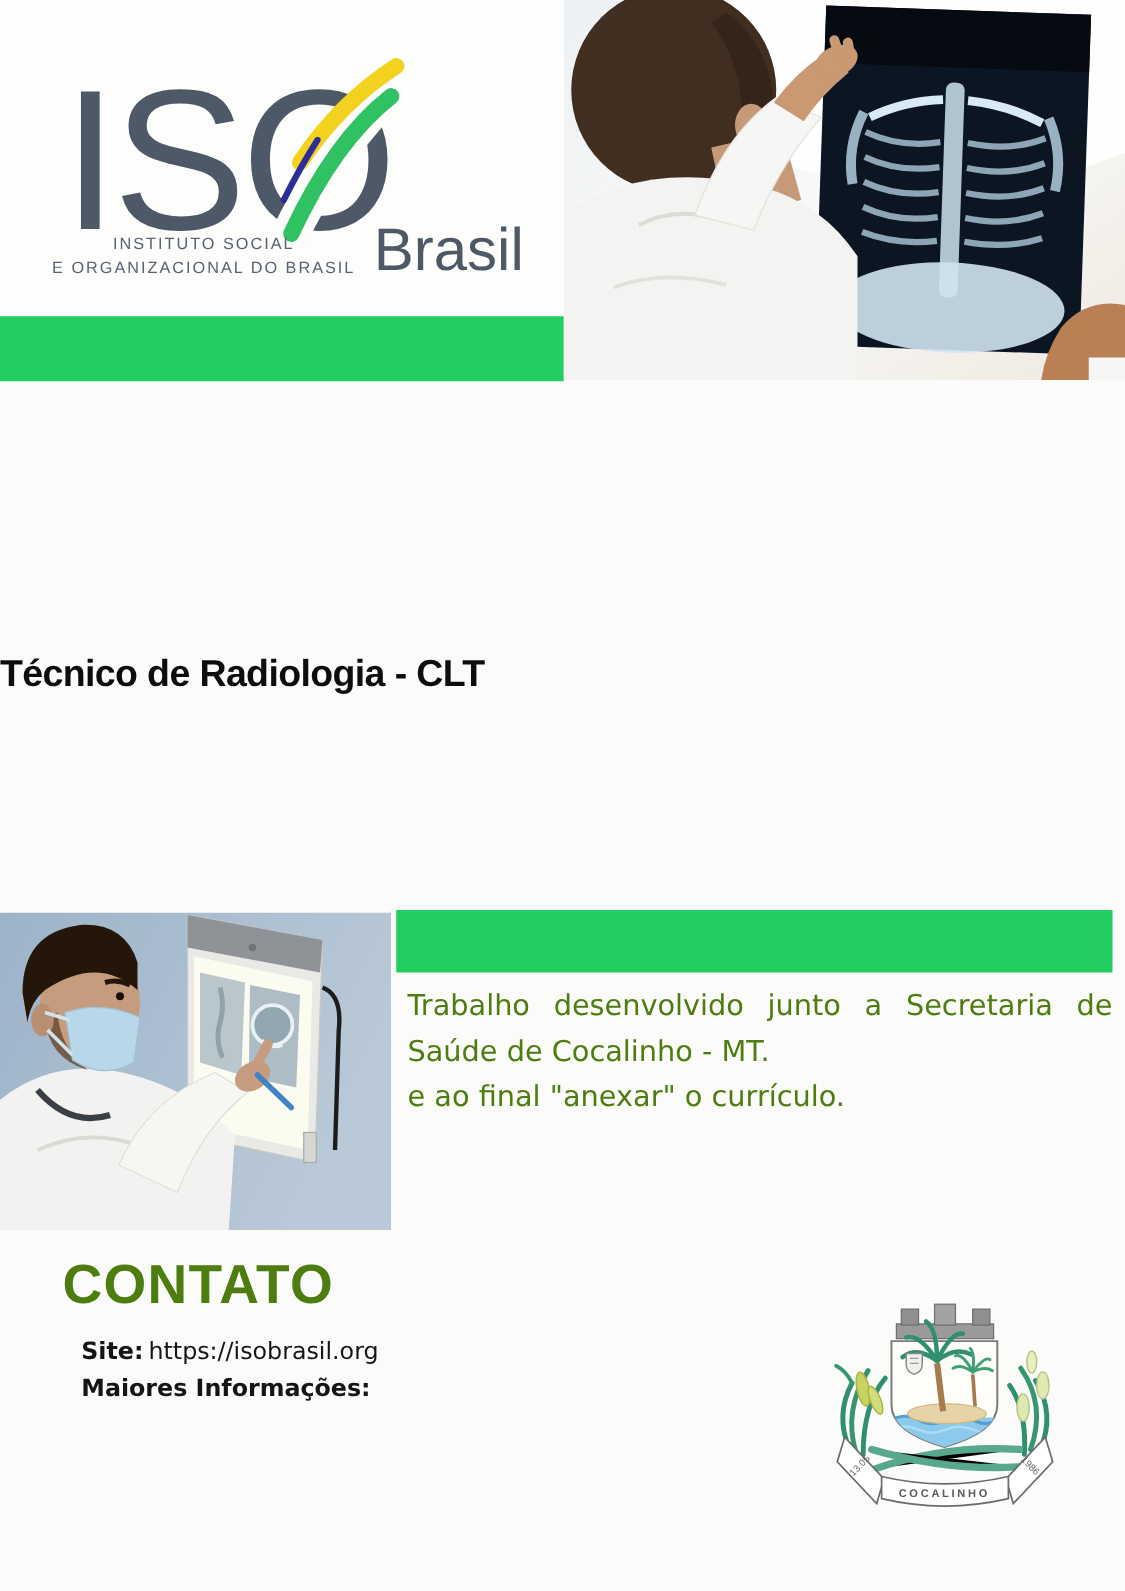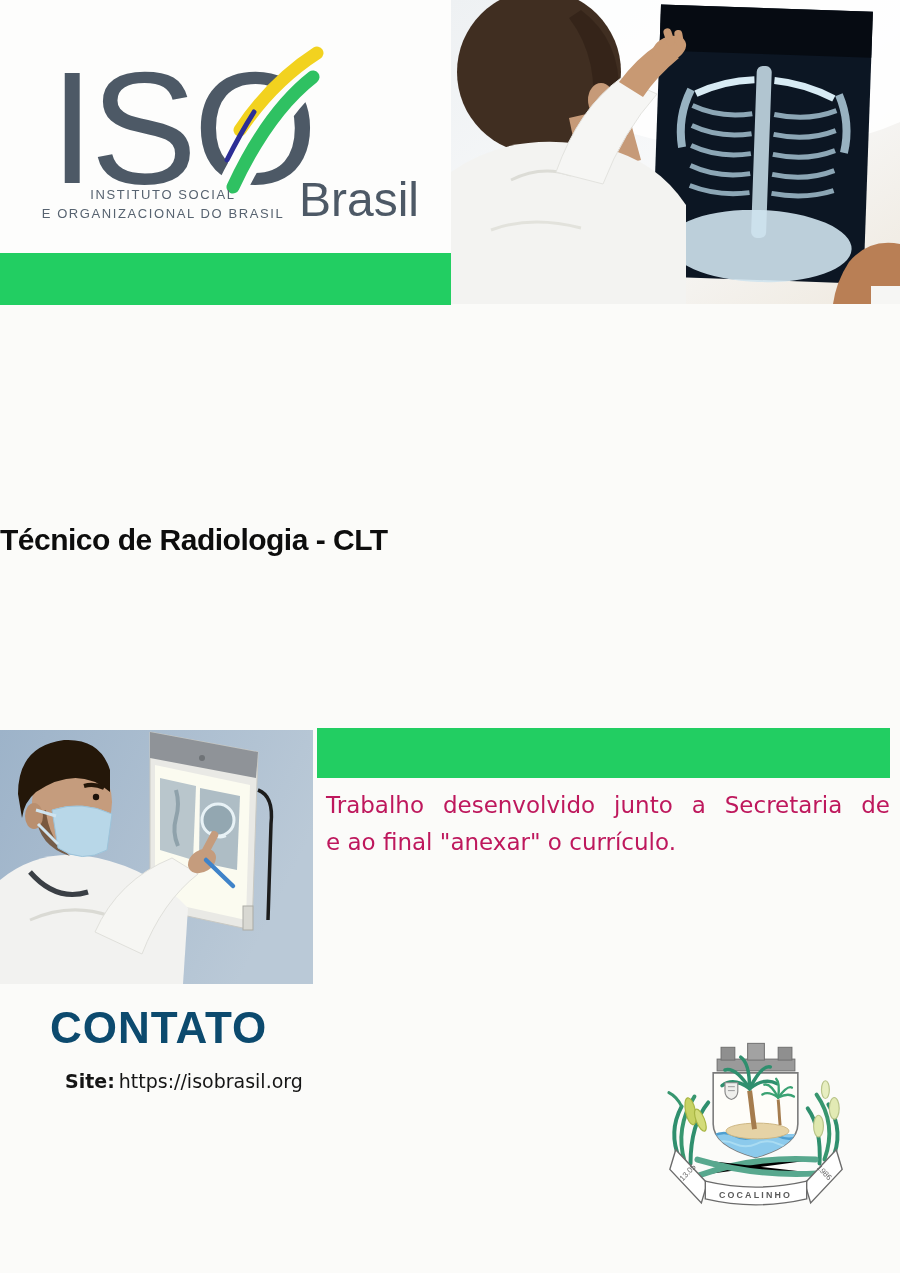--- a/index.html
+++ b/index.html
@@ -23,7 +23,7 @@
 
   
   .body-block{left:326px;top:787px;width:564px;font-family:"DejaVu Sans",sans-serif;
-              font-size:23px;line-height:36.5px;color:#be185d;}
+              font-size:23px;line-height:36.5px;color:#4d7c0f;}
   .body-line{width:100%;}
   .jl{text-align:justify;text-align-last:justify;}
 

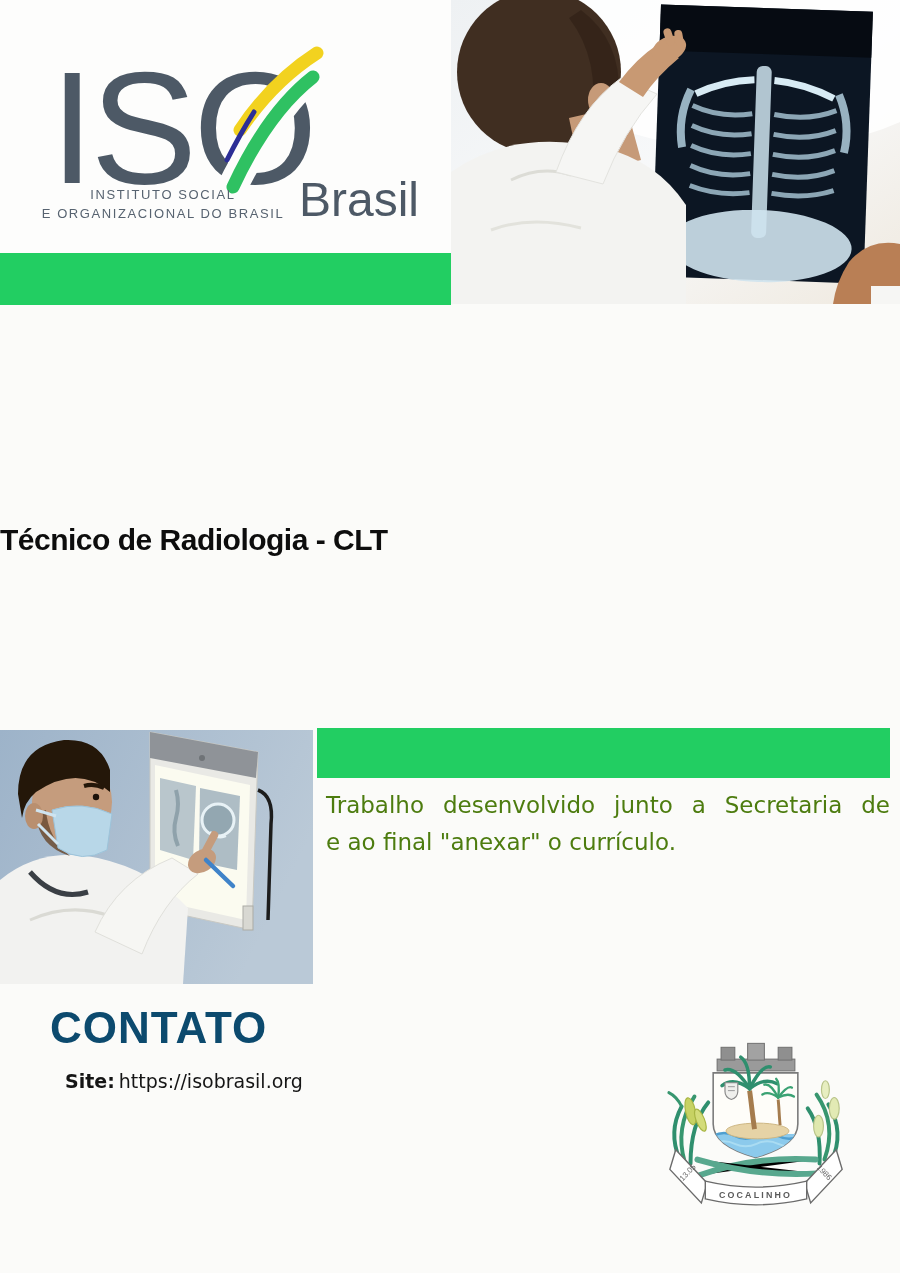--- a/index.html
+++ b/index.html
@@ -167,6 +167,7 @@
 
   <div class="abs body-block">
     <div class="body-line jl">Trabalho desenvolvido junto a Secretaria de</div>
+    <div class="body-line">Saúde de Cocalinho - MT.</div>
     <div class="body-line">e ao final "anexar" o currículo.</div>
   </div>
 

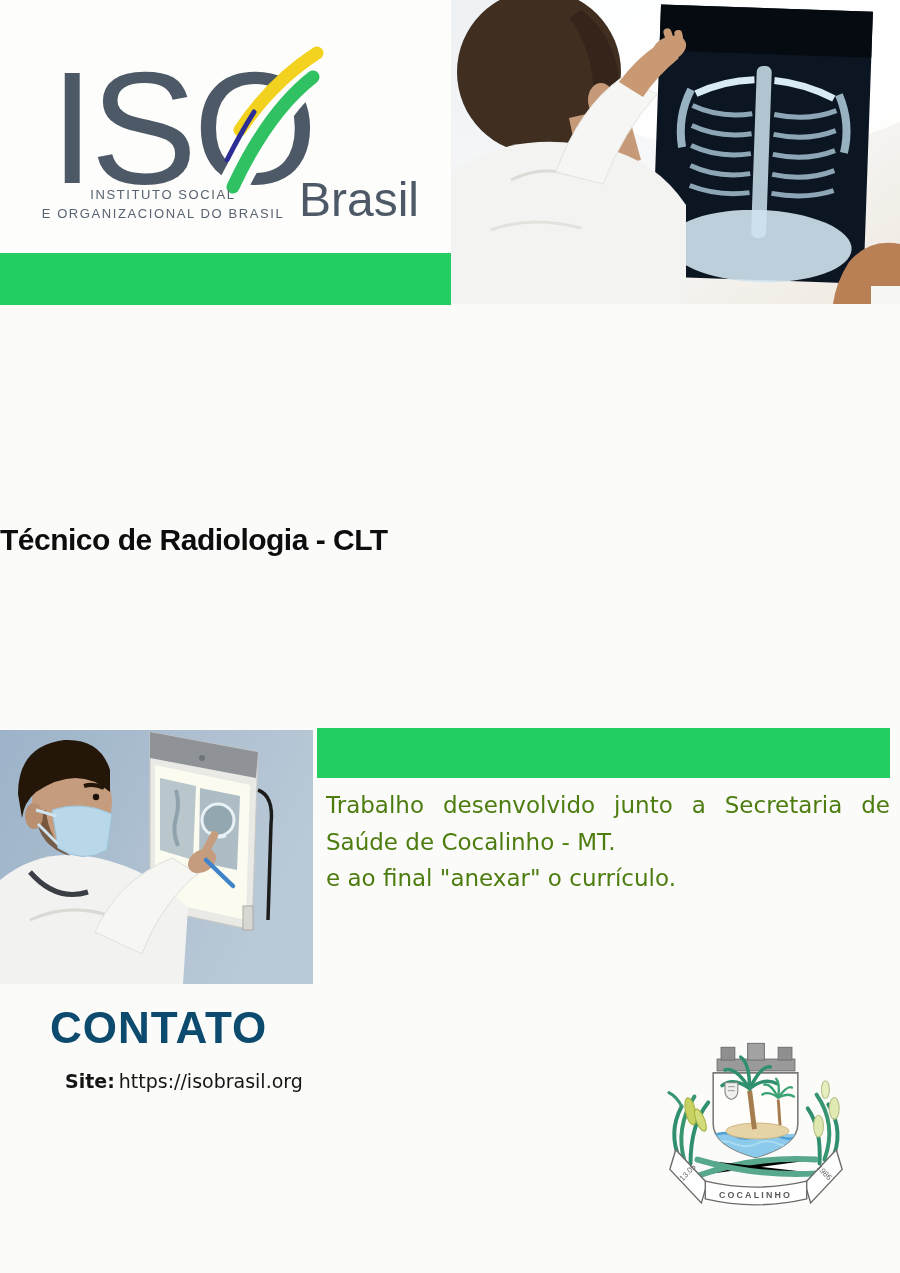--- a/index.html
+++ b/index.html
@@ -28,7 +28,7 @@
   .jl{text-align:justify;text-align-last:justify;}
 
   
-  .contact-title{left:50px;top:1003px;font-weight:700;font-size:44px;letter-spacing:1px;color:#0c4a6e;}
+  .contact-title{left:50px;top:1003px;font-weight:700;font-size:44px;letter-spacing:1px;color:#4d7c0f;}
   .contact-list{left:65px;top:1066px;width:330px;font-family:"DejaVu Sans",sans-serif;
                 font-size:19px;line-height:30px;color:#151515;}
   .contact-line b{font-weight:700;}

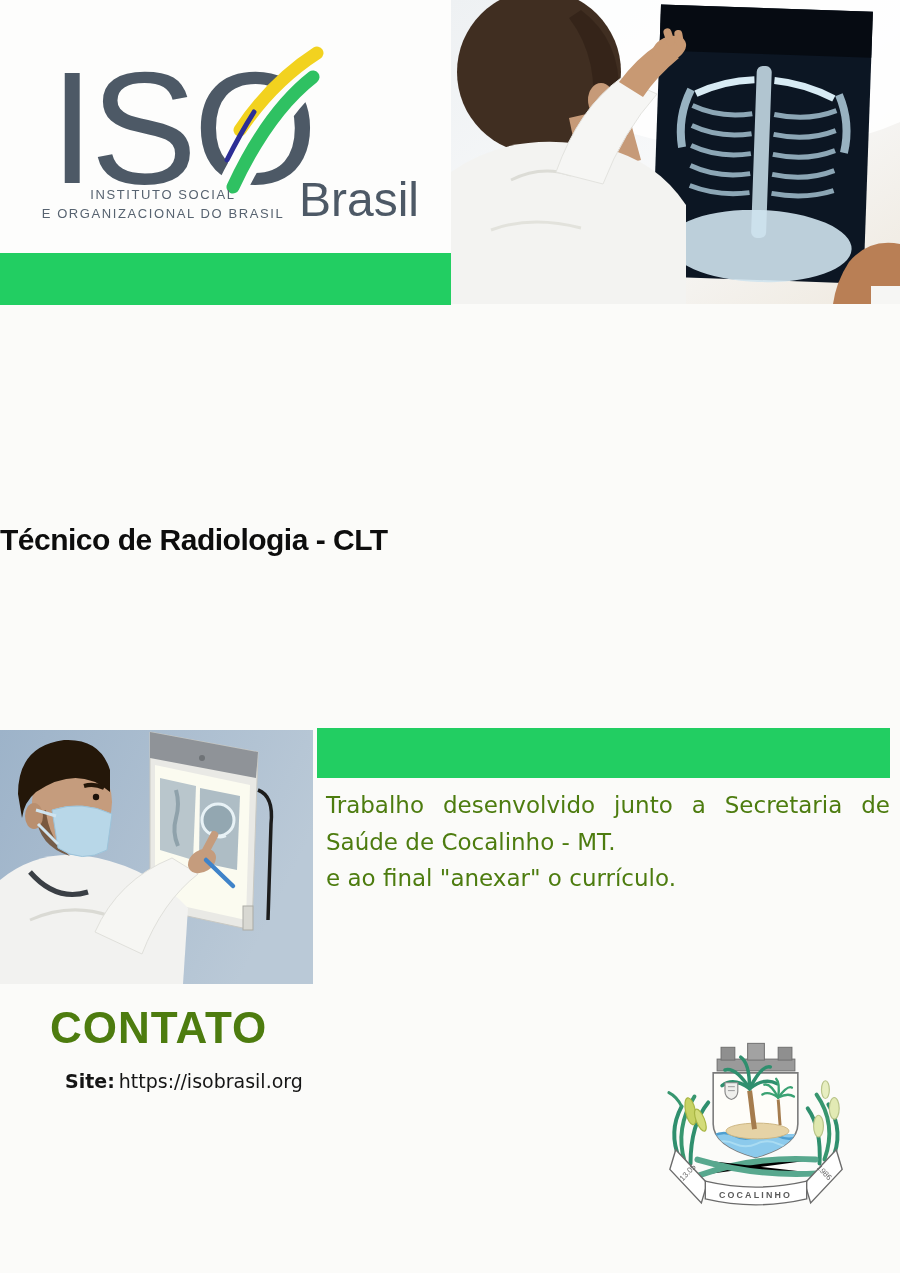--- a/index.html
+++ b/index.html
@@ -176,6 +176,9 @@
     <div class="contact-line">
       <b>Site:</b><span class="v">https://isobrasil.org</span>
     </div>
+    <div class="contact-line">
+      <b>Maiores Informações:</b>
+    </div>
   </div>
 
   <div class="abs emblem">

